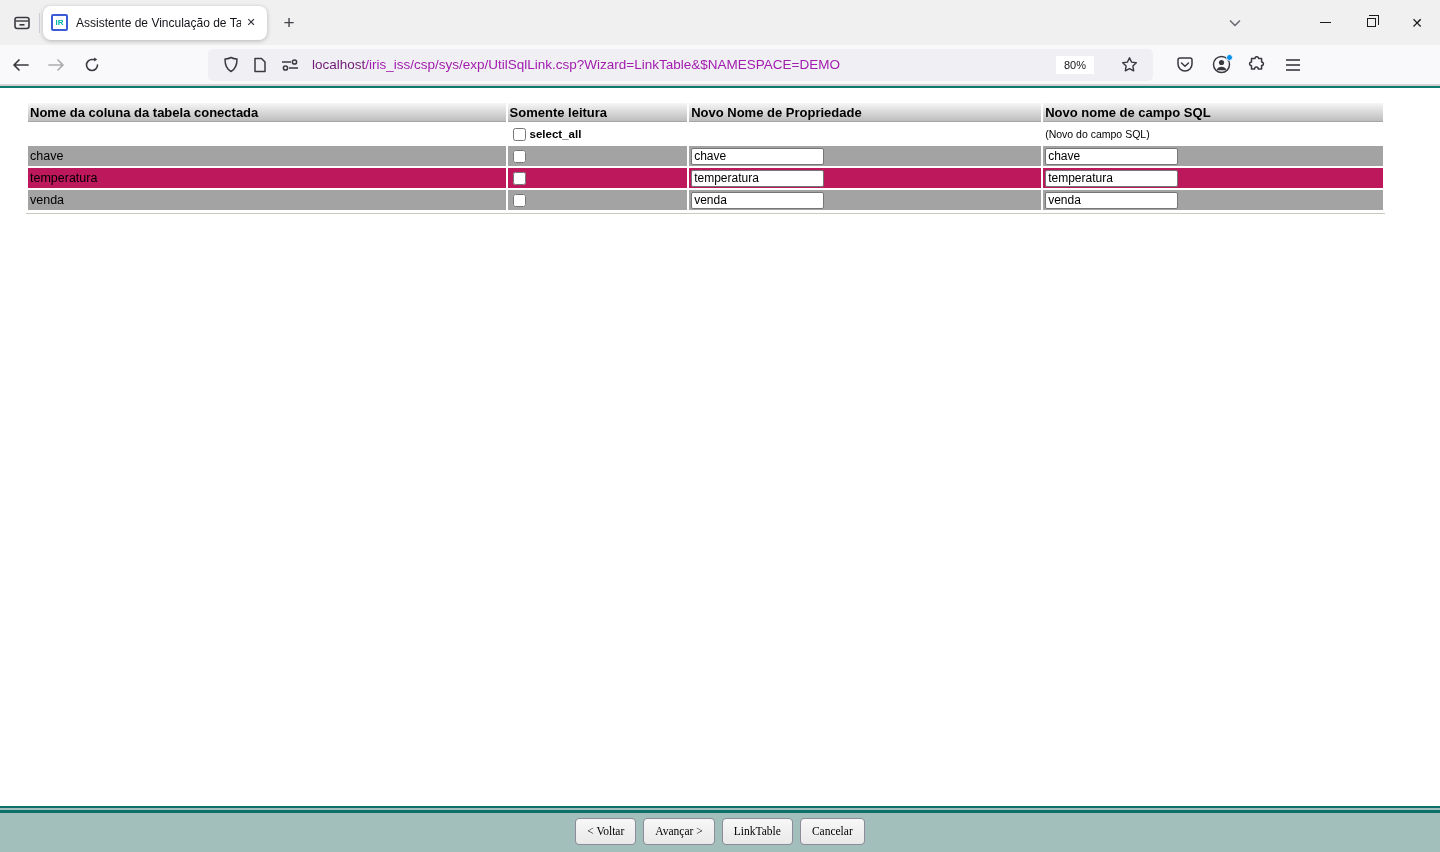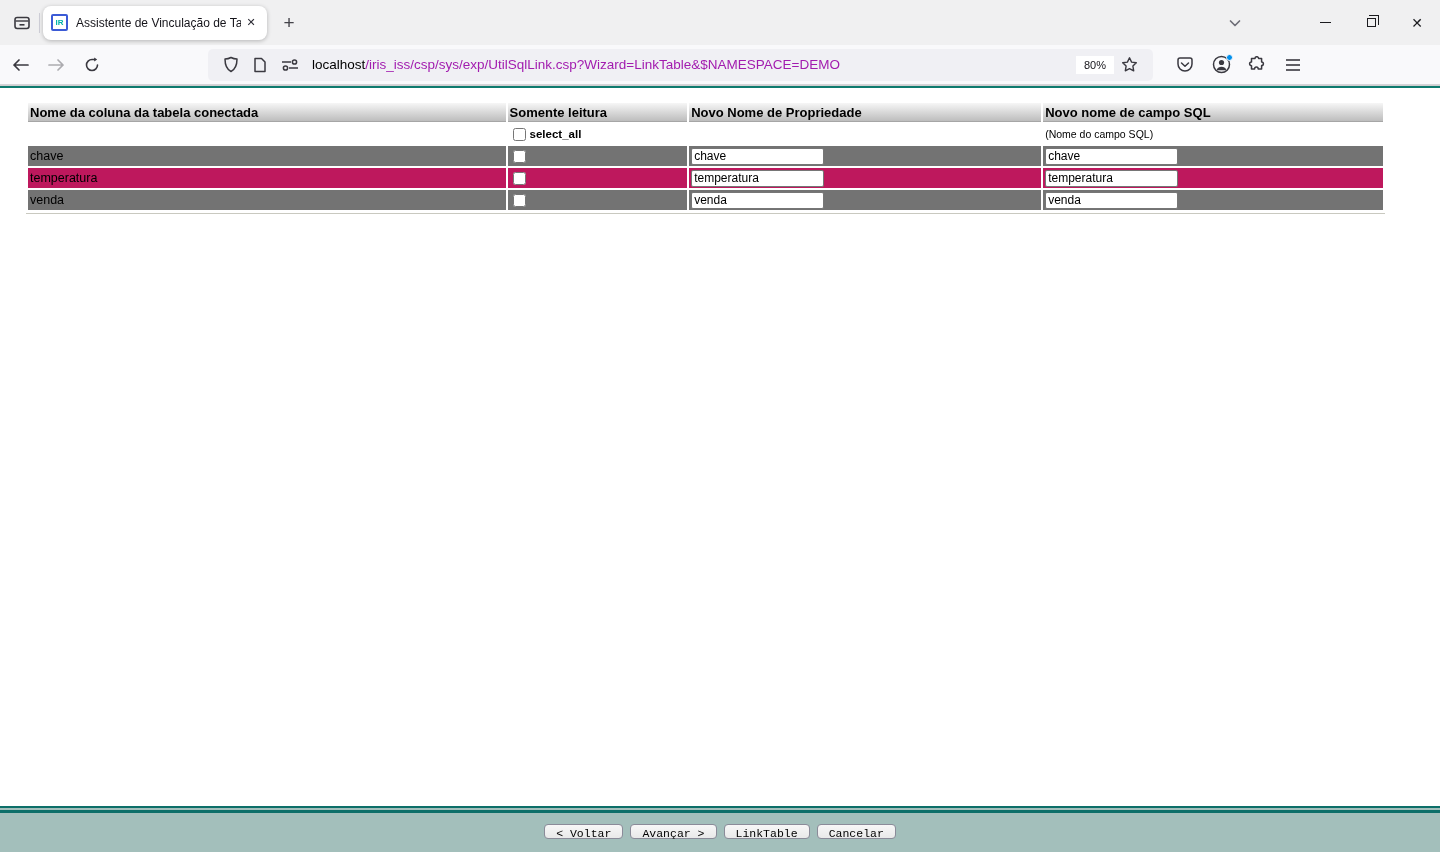--- a/index.html
+++ b/index.html
@@ -29,7 +29,7 @@
   .urlbar { margin-left:100px; width:945px; height:32px; background:#f0f0f4; border-radius:5px; display:flex; align-items:center; padding:0 8px; }
   .urlbar .icon { margin:0 7px; display:flex; align-items:center; }
   .url-text { font-size:13.5px; margin-left:6px; flex:1 1 auto; white-space:nowrap; overflow:hidden; }
-  .url-host { color:#000000; }
+  .url-host { color:#701a75; }
   .url-path { color:#a21caf; }
   .zoom-badge { background:#fff; border-radius:0; font-size:11px; color:#15141a; padding:3px 8px; margin-right:0; }
   .tb-right { display:flex; align-items:center; margin-left:14px; }

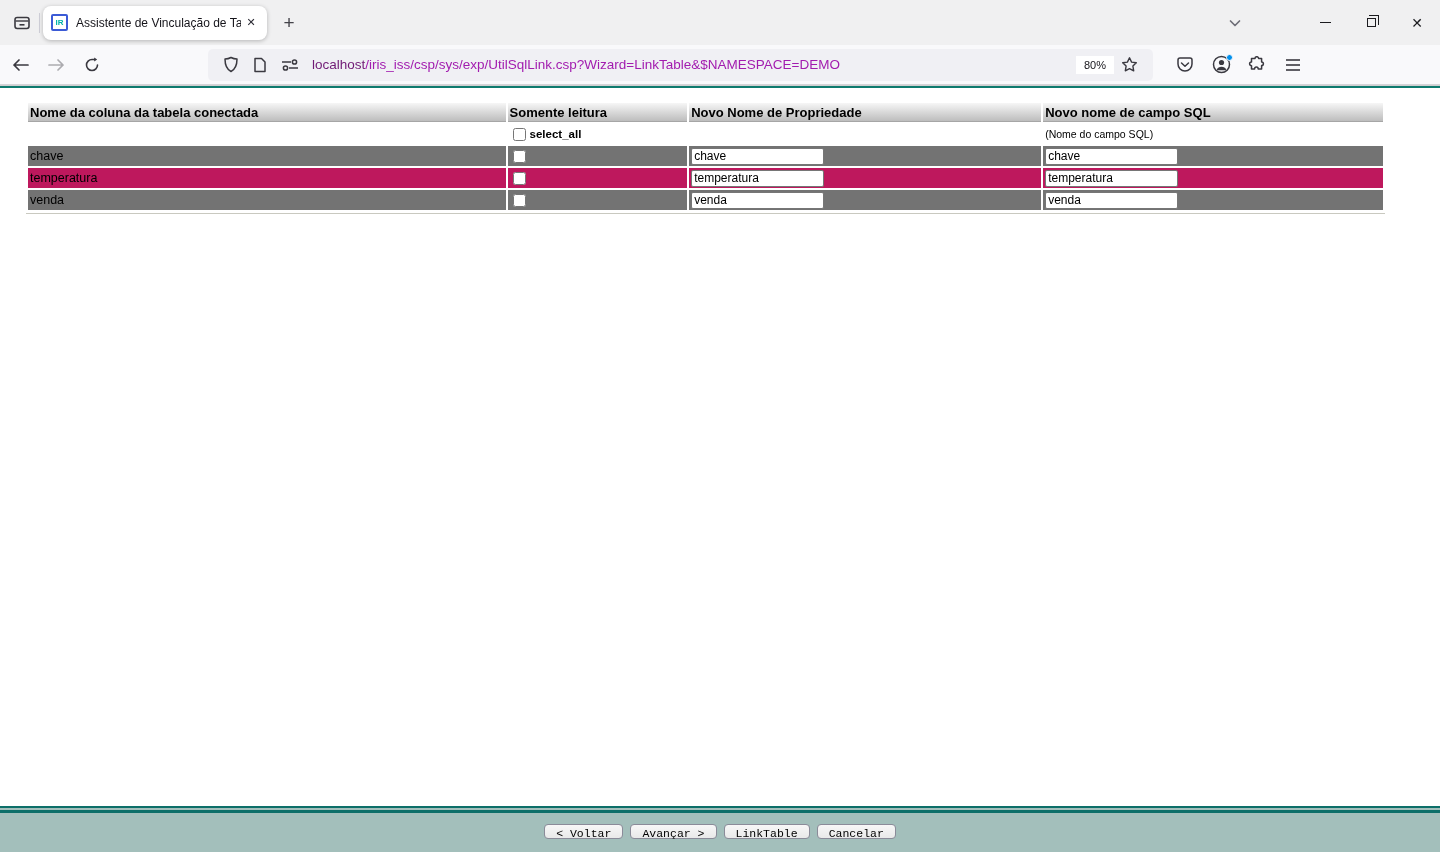--- a/index.html
+++ b/index.html
@@ -31,7 +31,7 @@
   .url-text { font-size:13.5px; margin-left:6px; flex:1 1 auto; white-space:nowrap; overflow:hidden; }
   .url-host { color:#701a75; }
   .url-path { color:#a21caf; }
-  .zoom-badge { background:#fff; border-radius:0; font-size:11px; color:#15141a; padding:3px 8px; margin-right:0; }
+  .zoom-badge { background:#fff; border-radius:0; font-size:11px; color:#15141a; padding:3px 8px; margin-right:20px; }
   .tb-right { display:flex; align-items:center; margin-left:14px; }
   .tb-icon { width:32px; height:32px; margin:0 2px; display:flex; align-items:center; justify-content:center; position:relative; }
   .acct-dot { position:absolute; top:5px; right:4px; width:7px; height:7px; border-radius:50%; background:#0090ed; border:1.5px solid #f9f9fb; }

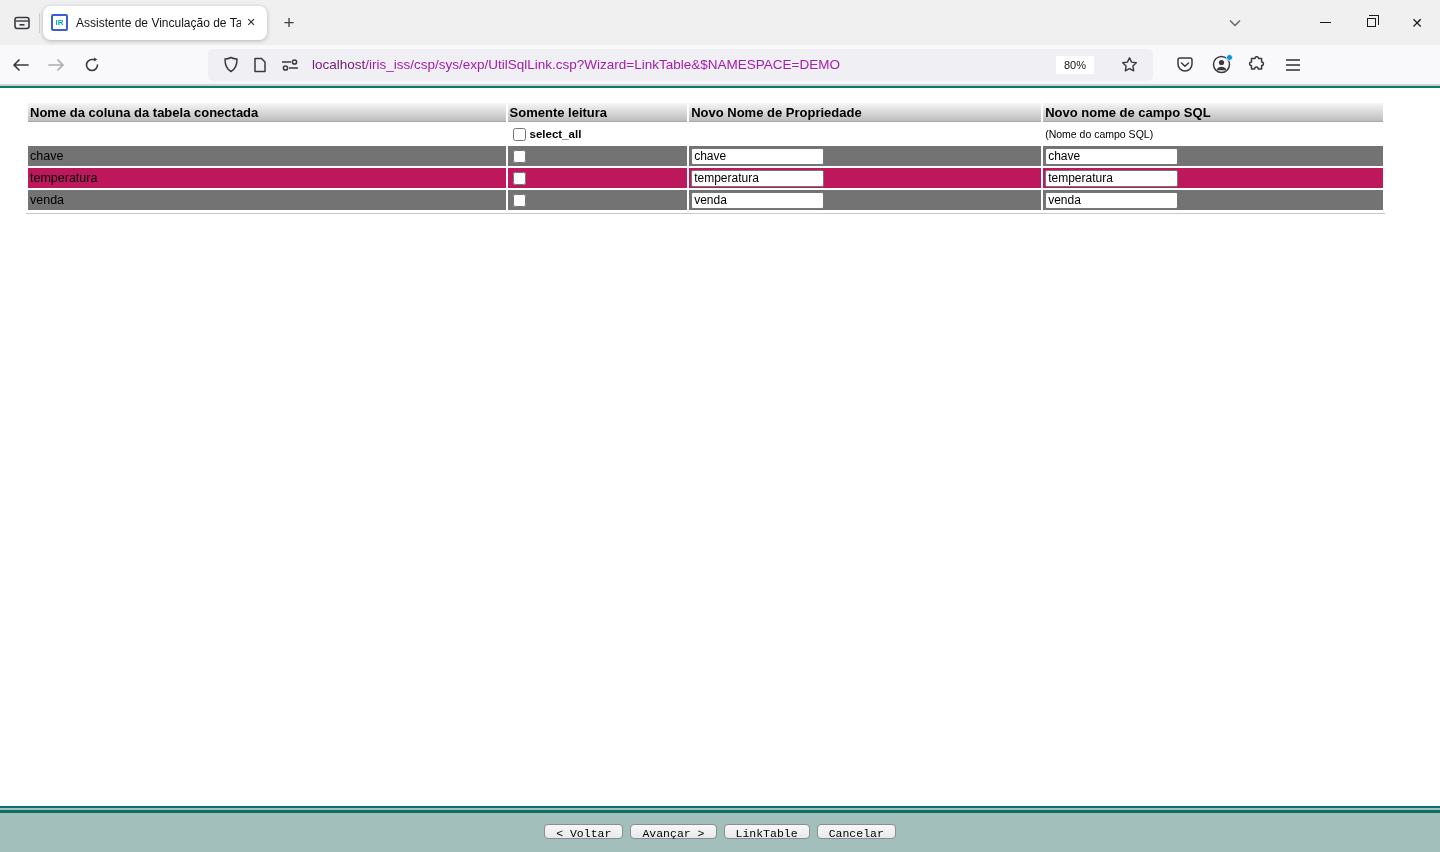--- a/index.html
+++ b/index.html
@@ -195,7 +195,7 @@
         <td class="c1"></td>
         <td class="c2"><input type="checkbox" class="cb" id="select-all" style=""><span class="sel-label">select_all</span></td>
         <td class="c3"></td>
-        <td class="c4"><span class="sql-note">(Nome do campo SQL)</span></td>
+        <td class="c4"><span class="sql-note">(Novo do campo SQL)</span></td>
       </tr>
       </tbody>
         <tbody>

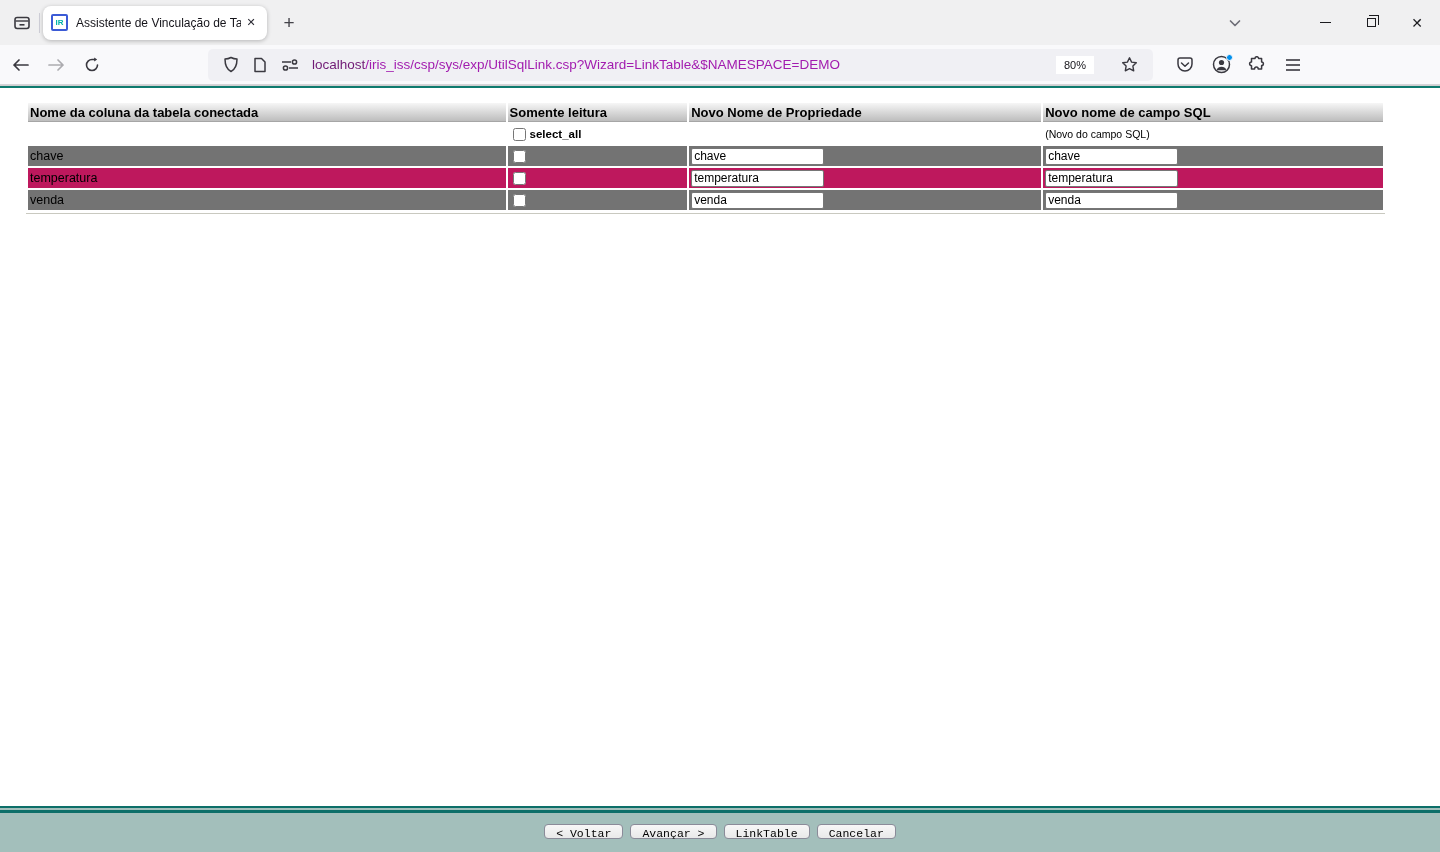--- a/index.html
+++ b/index.html
@@ -47,7 +47,7 @@
   .link-table td { height:20px; font-size:12.5px; color:#000; padding:0 2px; vertical-align:middle; }
   .link-table tr.hdr td { background:linear-gradient(#f6f6f6, #bdbdbd); font-weight:bold; font-size:13px; height:19px; border-bottom:1px solid #a6a6a6; }
   .c1 { width:468px; } .c2 { width:176px; } .c3 { width:345px; } .c4 { width:333px; }
-  tr.row-odd td { background:#737373; }
+  tr.row-odd td { background:#a3a3a3; }
   tr.row-even td { background:#be185d; }
   tr.sel-row td { background:#fff; font-size:12px; }
   .sel-label { font-weight:bold; font-size:11.5px; margin-left:4px; }

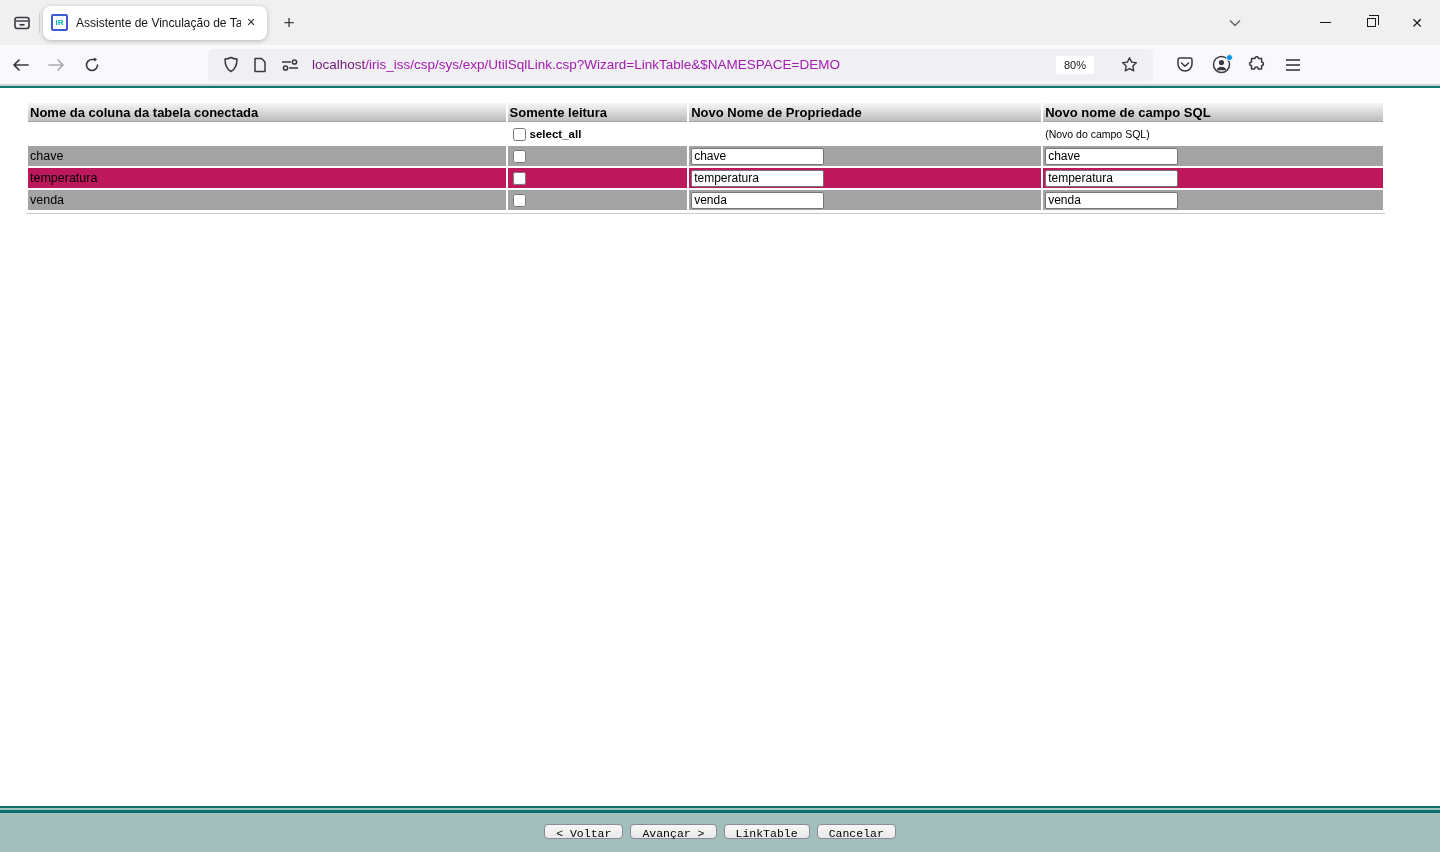--- a/index.html
+++ b/index.html
@@ -58,7 +58,7 @@
 
   
   .footer { flex:0 0 auto; height:47px; background:linear-gradient(#ffffff 0 1px, #0d6f69 1px 2.5px, #a3bfbb 2.5px 5px, #0d6f69 5px 7.5px, #a3bfbb 7.5px 100%); display:flex; align-items:center; justify-content:center; gap:7px; padding-top:6px; }
-  .wiz-btn { font-family:Liberation Mono, monospace; font-size:11.5px; color:#000; background:linear-gradient(#f7f7f7, #e9e9e9); border:1px solid #8b8b99; border-radius:4px; padding:2px 11px; height:15px; line-height:13px; }
+  .wiz-btn { font-family:Liberation Serif, serif; font-size:11.5px; color:#000; background:linear-gradient(#f7f7f7, #e9e9e9); border:1px solid #8b8b99; border-radius:4px; padding:2px 11px; height:27px; line-height:13px; }
 
   svg { display:block; }
 </style>

